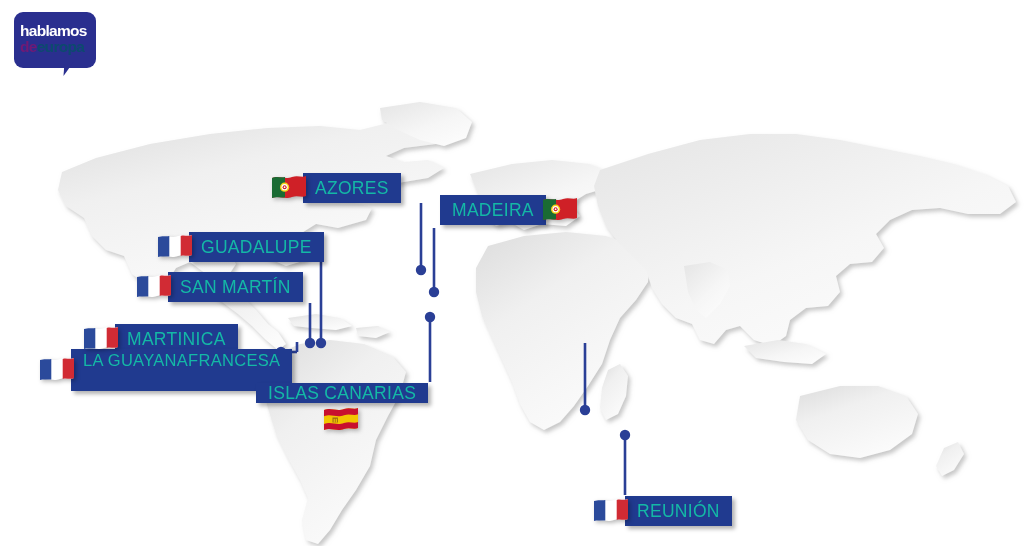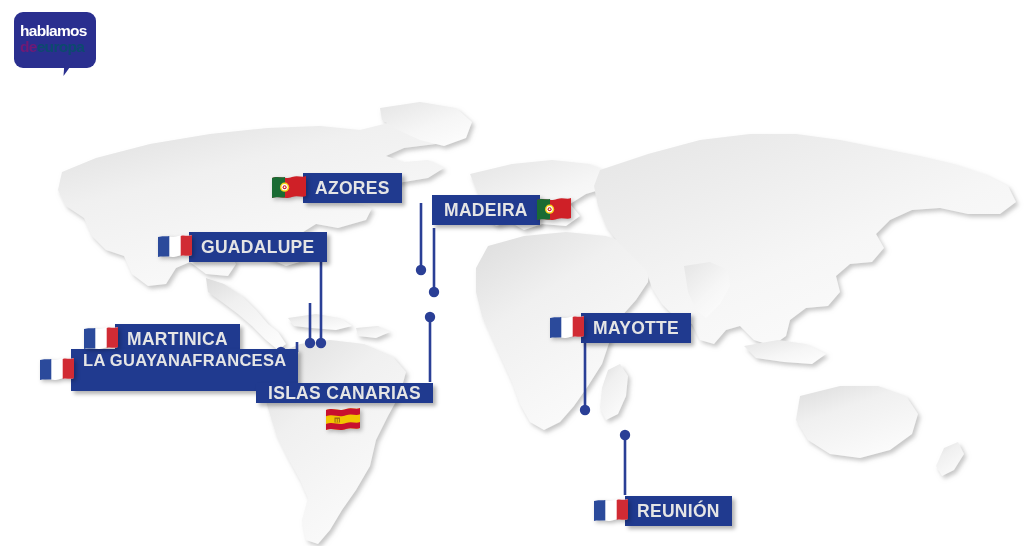--- a/index.html
+++ b/index.html
@@ -63,7 +63,7 @@
   }
   .label.two .box{height:42px;flex-direction:row;align-items:flex-start;justify-content:center;padding:2px 12px;}
   .label .txt{
-    color:#e5e5e5;font-size:17.5px;font-weight:700;
+    color:#14b8a6;font-size:17.5px;font-weight:400;
     letter-spacing:0.3px;white-space:nowrap;line-height:1.15;
   }
   .label.two .txt{font-size:16.5px;}

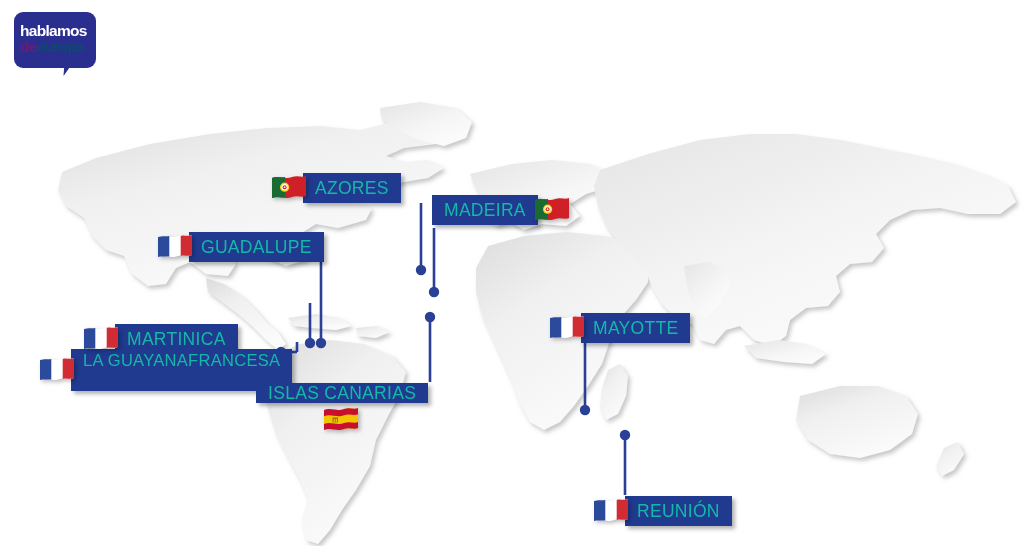--- a/index.html
+++ b/index.html
@@ -182,7 +182,7 @@
     </div>
   </div>
 
-  <div class="label" style="left:420px;top:195px;padding-left:12px;">
+  <div class="label" style="left:440px;top:195px;">
     <div class="box">
       <span class="txt">MADEIRA</span>
     </div>

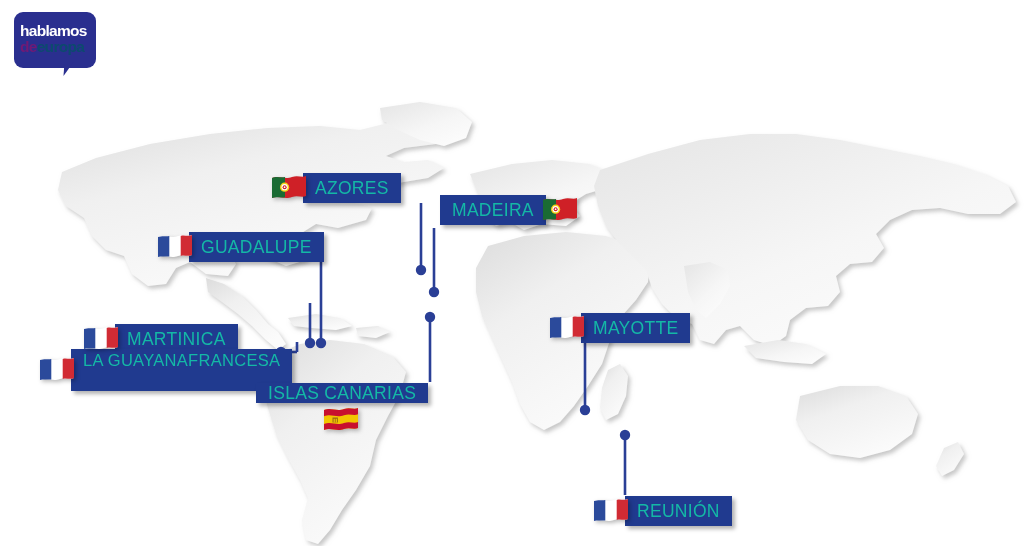--- a/index.html
+++ b/index.html
@@ -207,6 +207,16 @@
     </div>
   </div>
 
+  <div class="label" style="left:137px;top:272px;">
+    <svg class="flag left" viewBox="0 0 34 26">
+      <path d="M0,3 C8,0 12,5 20,2 C26,0 30,3 34,1 L34,21 C30,23 26,20 20,22 C12,25 8,20 0,23 Z" fill="#ffffff"></path>
+      <path d="M0,3 C4,1.5 7,2.5 11.3,2.0 L11.3,22.4 C7,22.9 4,21.8 0,23 Z" fill="#2b4a9b"></path>
+      <path d="M22.7,1.9 C26.5,0.6 30,3 34,1 L34,21 C30,23 26.5,20.6 22.7,21.9 Z" fill="#d12b34"></path>
+    </svg>
+    <div class="box">
+      <span class="txt">SAN MARTÍN</span>
+    </div>
+  </div>
 
   <div class="label" style="left:84px;top:324px;">
     <svg class="flag left" viewBox="0 0 34 26">

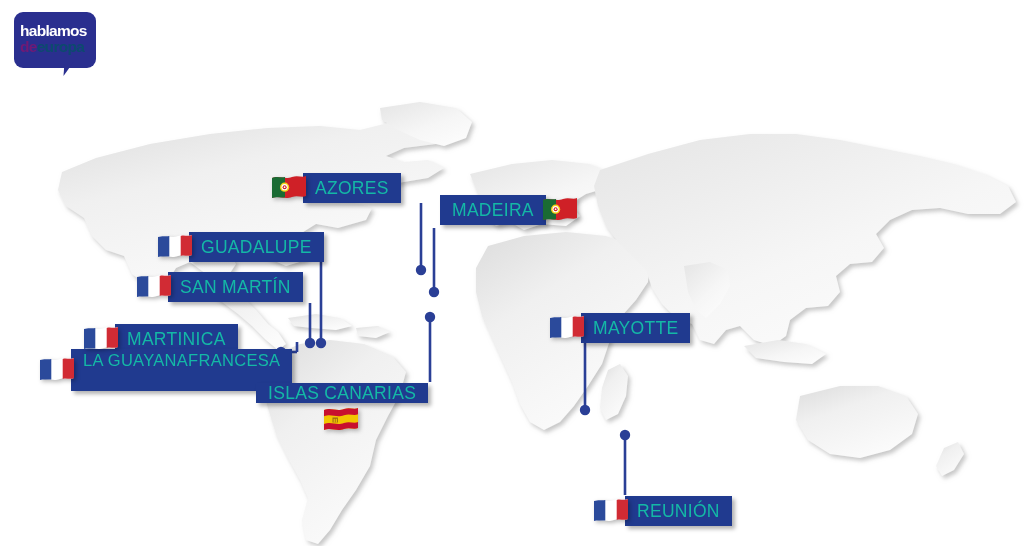--- a/index.html
+++ b/index.html
@@ -255,16 +255,6 @@
     </svg>
   </div>
 
-  <div class="label" style="left:550px;top:313px;">
-    <svg class="flag left" viewBox="0 0 34 26">
-      <path d="M0,3 C8,0 12,5 20,2 C26,0 30,3 34,1 L34,21 C30,23 26,20 20,22 C12,25 8,20 0,23 Z" fill="#ffffff"></path>
-      <path d="M0,3 C4,1.5 7,2.5 11.3,2.0 L11.3,22.4 C7,22.9 4,21.8 0,23 Z" fill="#2b4a9b"></path>
-      <path d="M22.7,1.9 C26.5,0.6 30,3 34,1 L34,21 C30,23 26.5,20.6 22.7,21.9 Z" fill="#d12b34"></path>
-    </svg>
-    <div class="box">
-      <span class="txt">MAYOTTE</span>
-    </div>
-  </div>
 
   <div class="label" style="left:594px;top:496px;">
     <svg class="flag left" viewBox="0 0 34 26">

